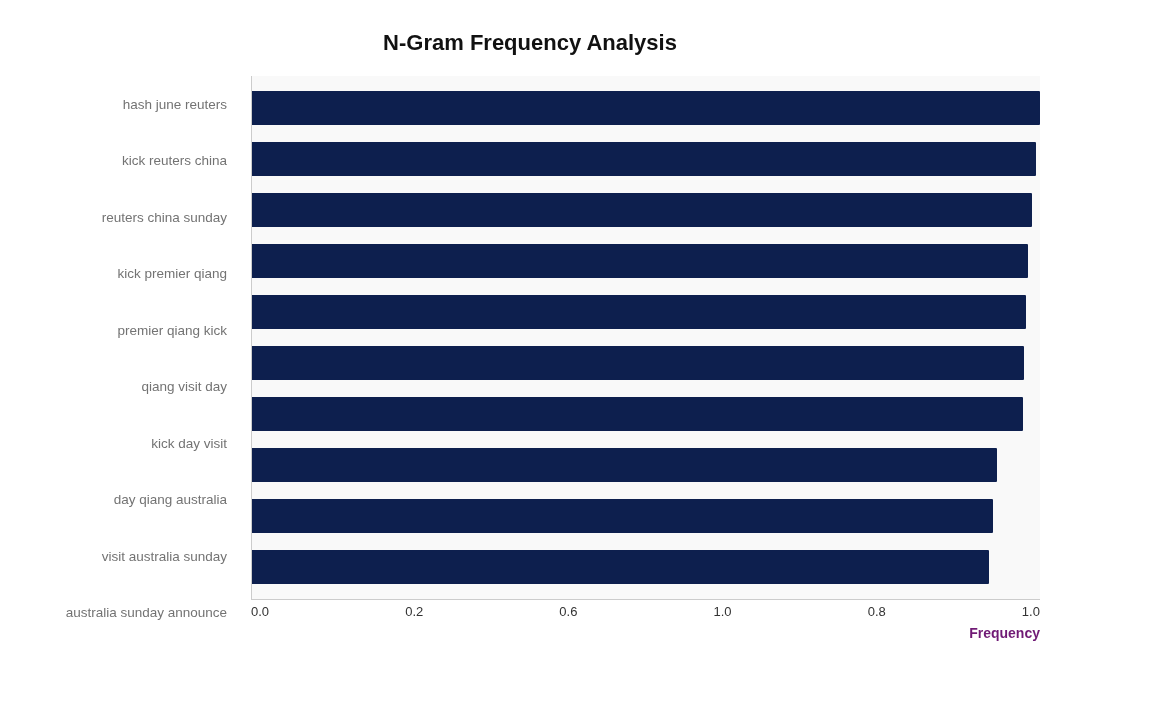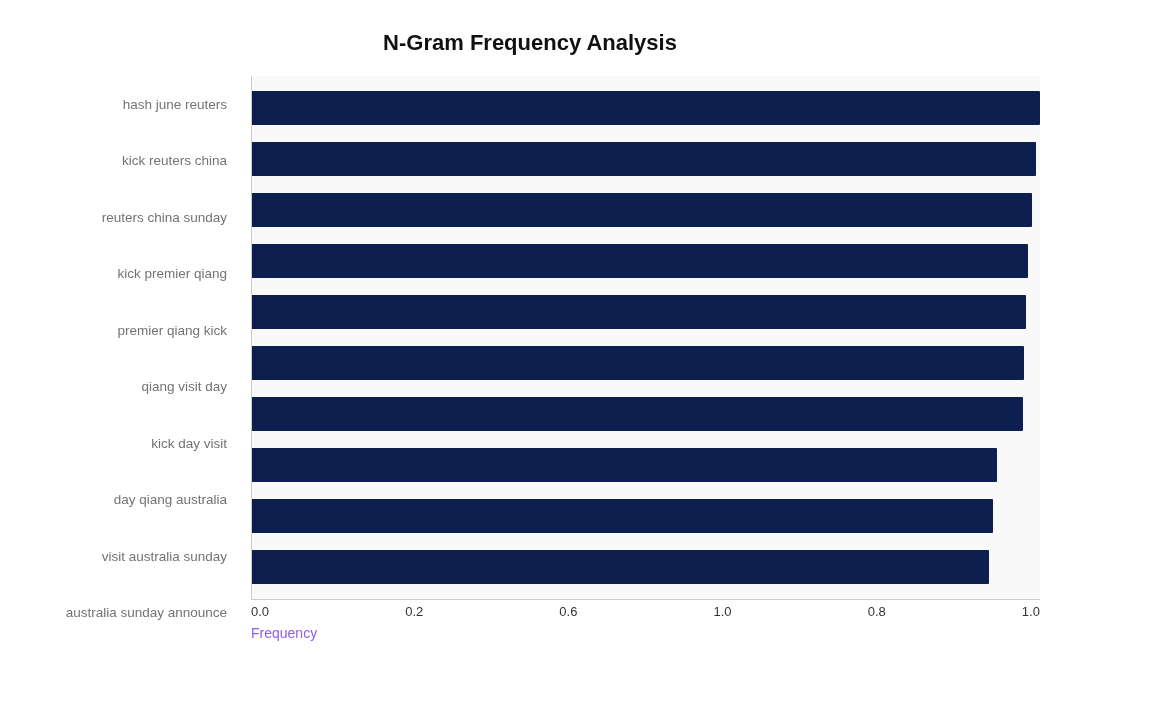--- a/index.html
+++ b/index.html
@@ -113,10 +113,11 @@
     }
 
     .x-axis-label {
-      text-align: left;
+      text-align: right;
       font-size: 14px;
-      color: #8b5cf6;
+      color: #701a75;
       margin-top: 6px;
+      font-weight: bold;
     }
   </style>
 </head>

